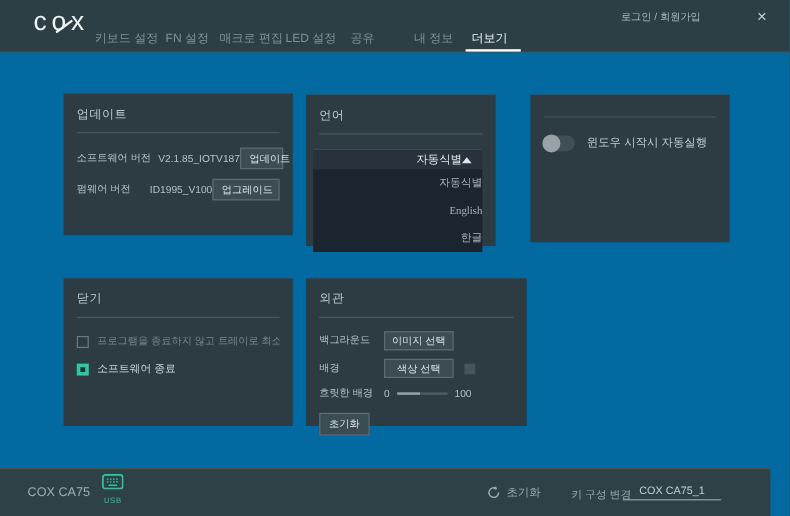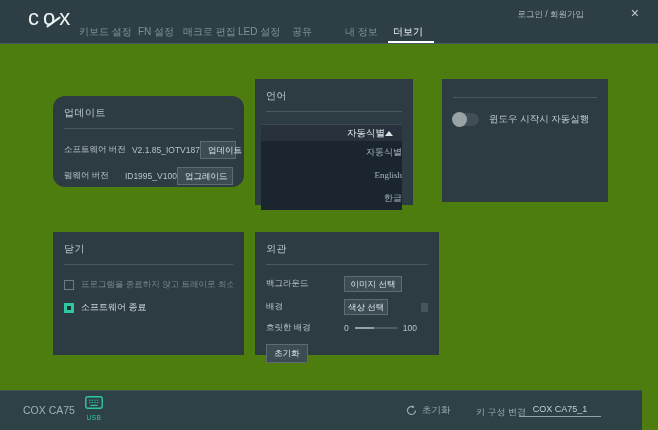--- a/index.html
+++ b/index.html
@@ -5,7 +5,7 @@
   * { margin:0; padding:0; box-sizing:border-box; }
   html,body { width:658px; height:430px; overflow:hidden; }
   body { font-family:"Liberation Sans", sans-serif; background:#364a4d; color:#b4c1c4; }
-  .app { position:relative; width:658px; height:430px; background:#4d7c0f; }
+  .app { position:relative; width:658px; height:430px; background:#0369a1; }
 
   
   .topbar { position:absolute; left:0; top:0; width:658px; height:44px;

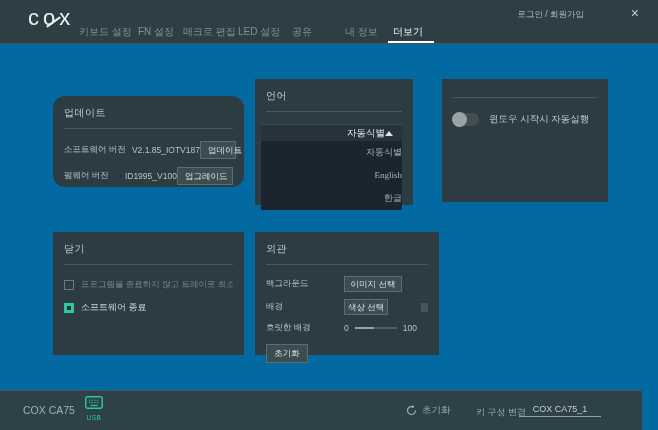--- a/index.html
+++ b/index.html
@@ -25,7 +25,7 @@
   .panel { position:absolute; background:#2d3c42; padding:10px 11px; }
   .panel-title { font-size:10px; color:#c2ced1; letter-spacing:0.5px; }
   .panel hr { border:none; border-top:1px solid rgba(255,255,255,0.14); margin-top:8px; }
-  #panel-update   { left:53px;  top:96px;  width:191px; height:91px;border-radius:12px; }
+  #panel-update   { left:53px;  top:78px;  width:191px; height:118px; }
   #panel-language { left:255px; top:79px;  width:158px; height:126px;font-family:Liberation Serif, serif; }
   #panel-startup  { left:442px; top:79px;  width:166px; height:123px; }
   #panel-close    { left:53px;  top:232px; width:191px; height:123px; }

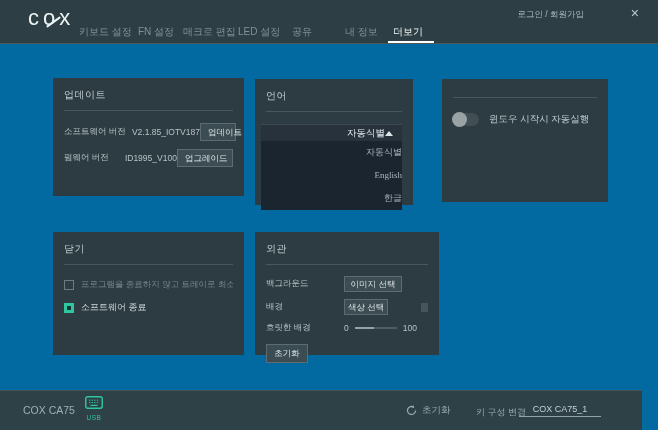--- a/index.html
+++ b/index.html
@@ -73,7 +73,7 @@
   .lit { color:#ccd6d8; font-size:9px; }
 
   
-  #panel-appear .row { margin-top:7px;gap:24px; }
+  #panel-appear .row { margin-top:7px; }
   #panel-appear .row1 { margin-top:11px; }
   .ap-label { font-size:8.5px; color:#b6c2c5; width:54px; flex:none; white-space:nowrap; }
   .btn.wide { width:58px; text-align:center; padding:2px 0; }

